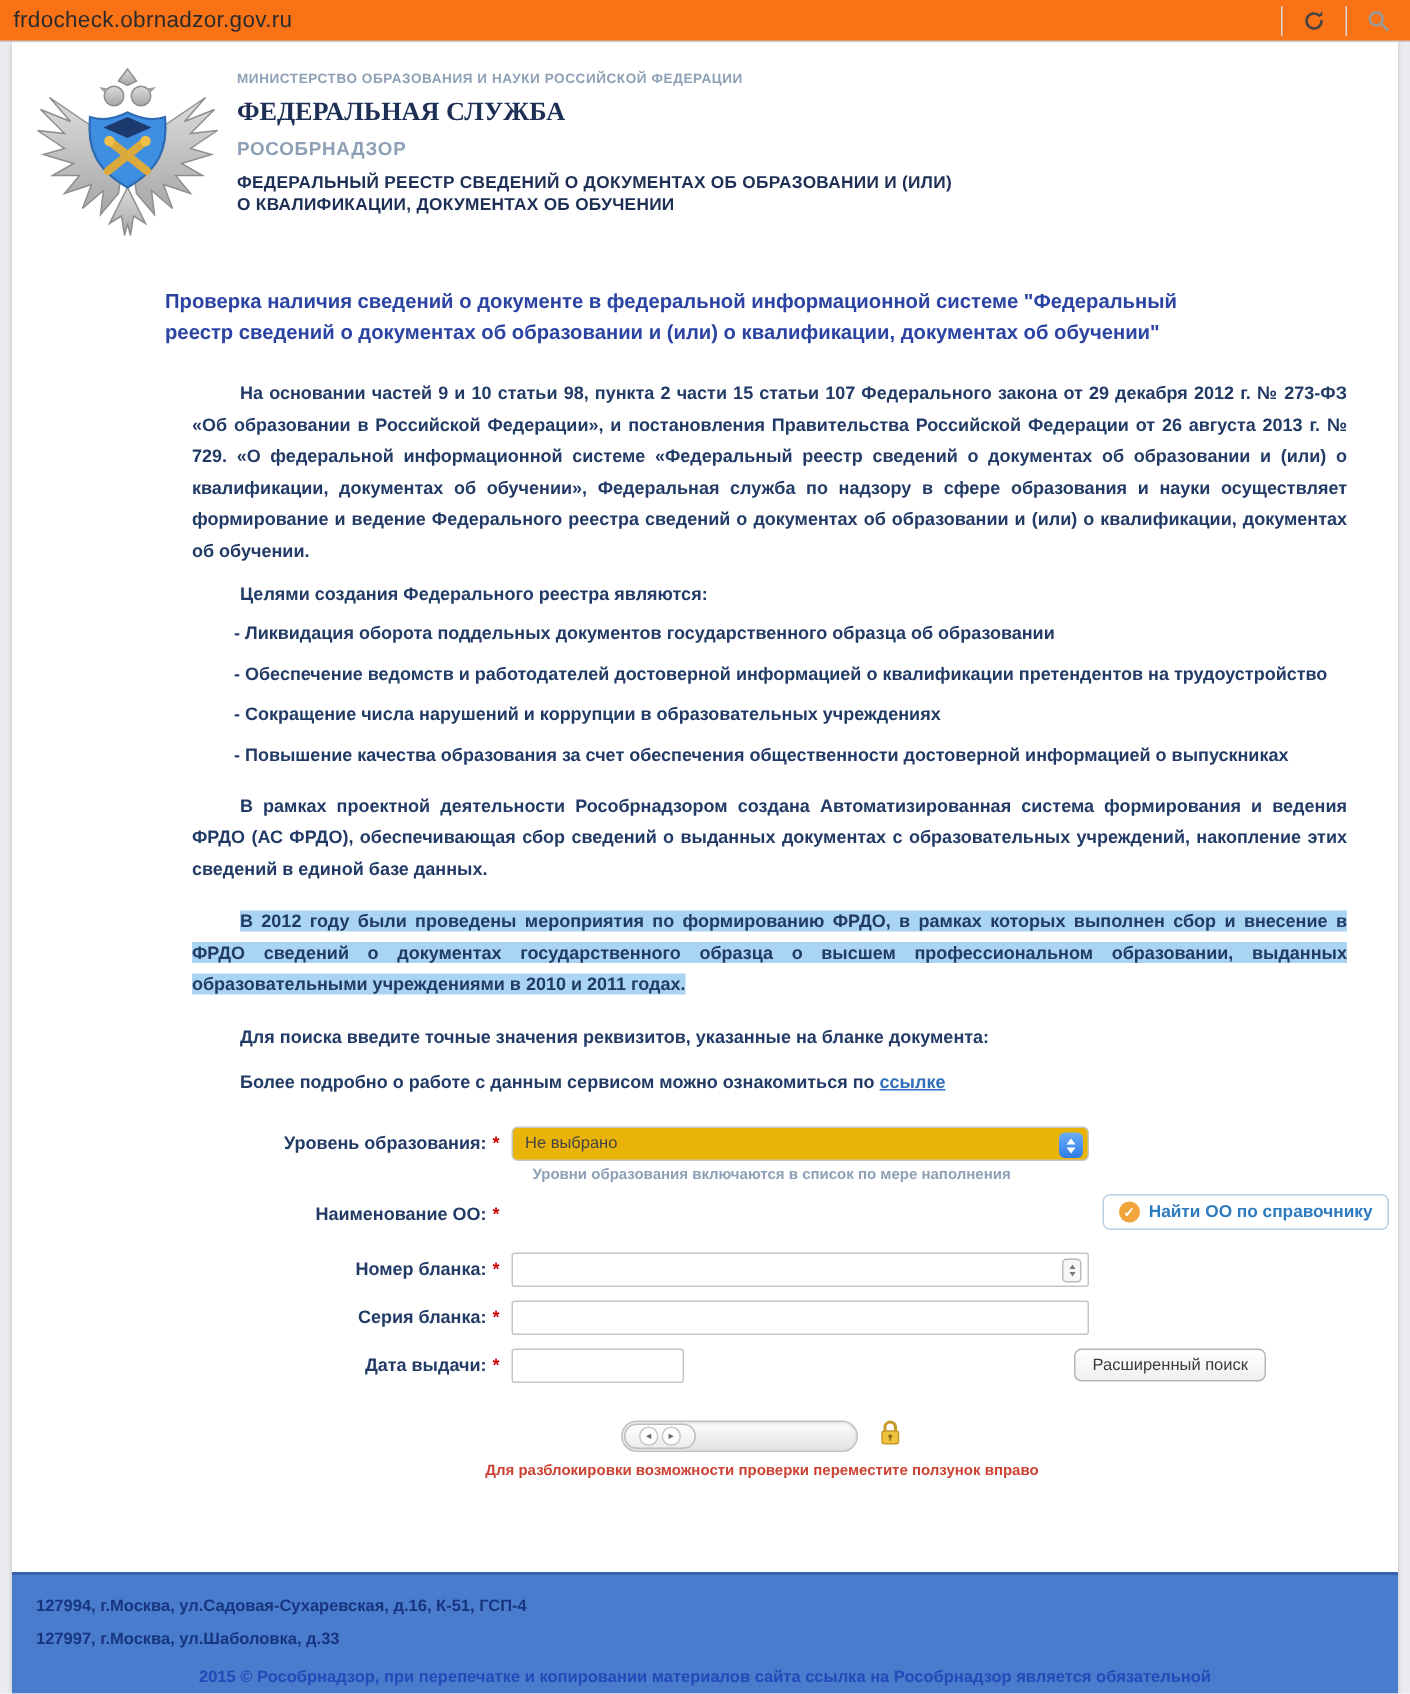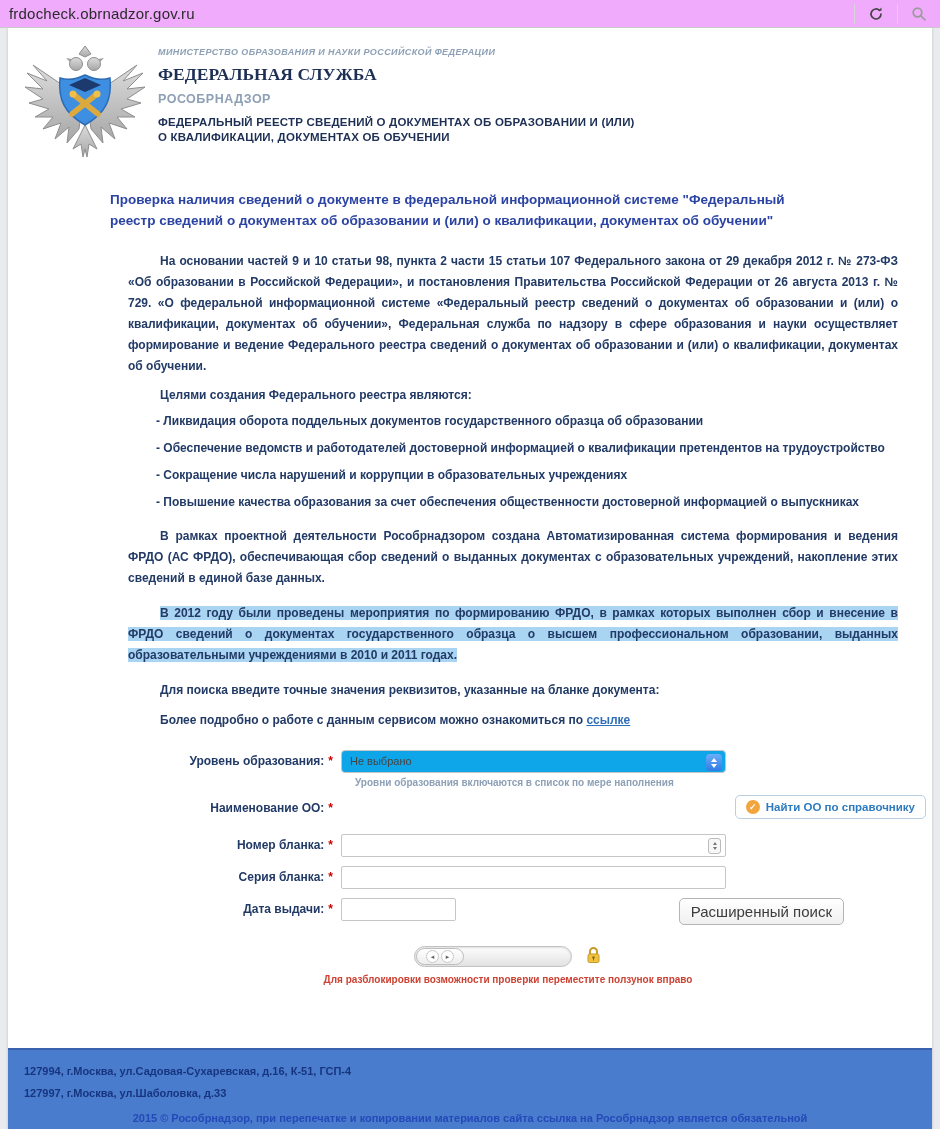--- a/index.html
+++ b/index.html
@@ -8,7 +8,7 @@
 
   
   .browser-bar{
-    height:28px; background:#f0abfc; border-bottom:1px solid #c9c9c9;
+    height:28px; background:#f97316; border-bottom:1px solid #c9c9c9;
     display:flex; align-items:center; position:relative;
   }
   .url-text{ padding-left:9px; font-size:15px; color:#2b2b2b; letter-spacing:.2px; }

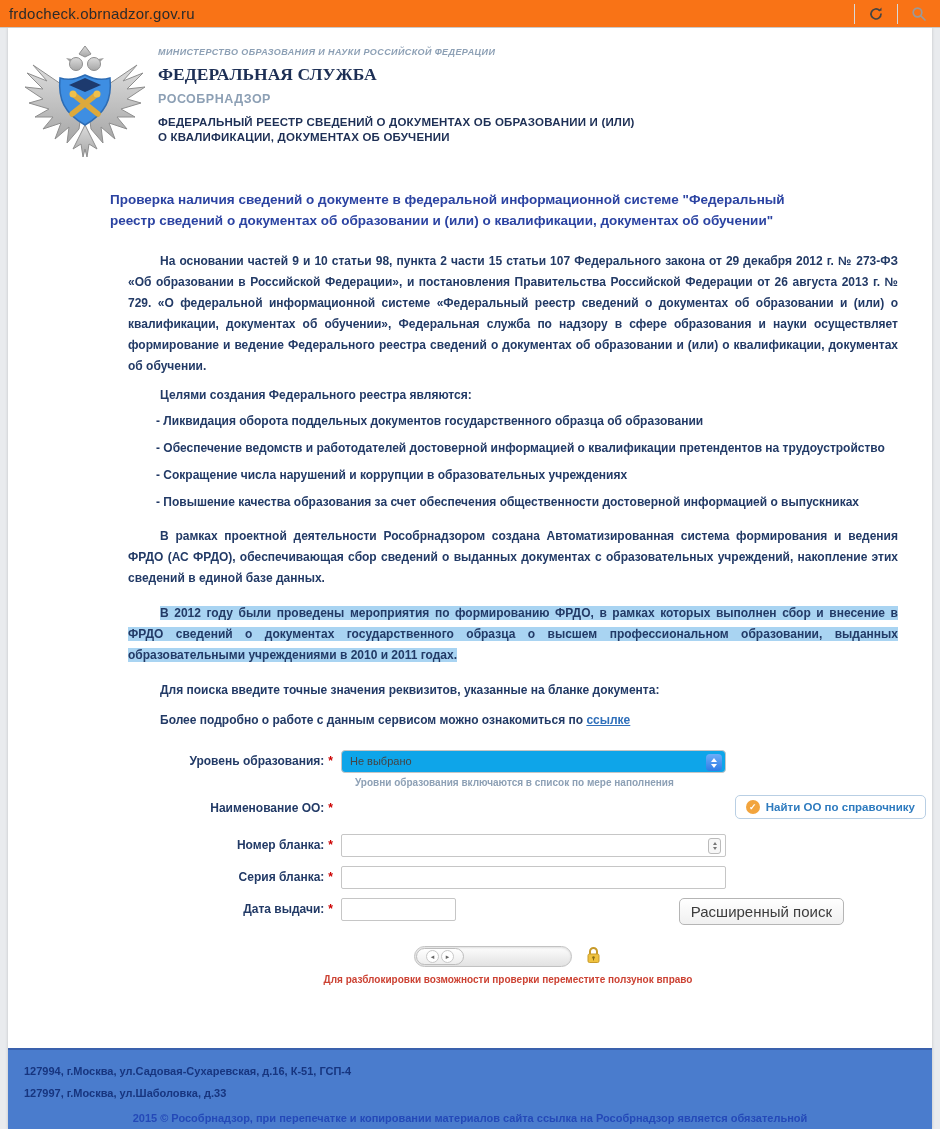--- a/index.html
+++ b/index.html
@@ -24,7 +24,7 @@
   .site-header{ display:flex; padding:15px 0 0 16px; }
   .logo-box{ width:126px; flex:0 0 126px; padding-top:2px; }
   .header-text{ padding-left:8px; padding-top:4px; }
-  .ministry-line{ font-size:9px; font-weight:bold; color:#8da0b5; letter-spacing:.4px;font-style:italic; }
+  .ministry-line{ font-size:9px; font-weight:bold; color:#8da0b5; letter-spacing:.4px; }
   .service-name{ font-family:"Liberation Serif", serif; font-weight:bold; font-size:17.5px;
     color:#1d2f55; line-height:21px; margin-top:7px; }
   .short-name{ font-size:12.5px; font-weight:bold; color:#8da0b5; margin-top:7px; letter-spacing:.5px; }

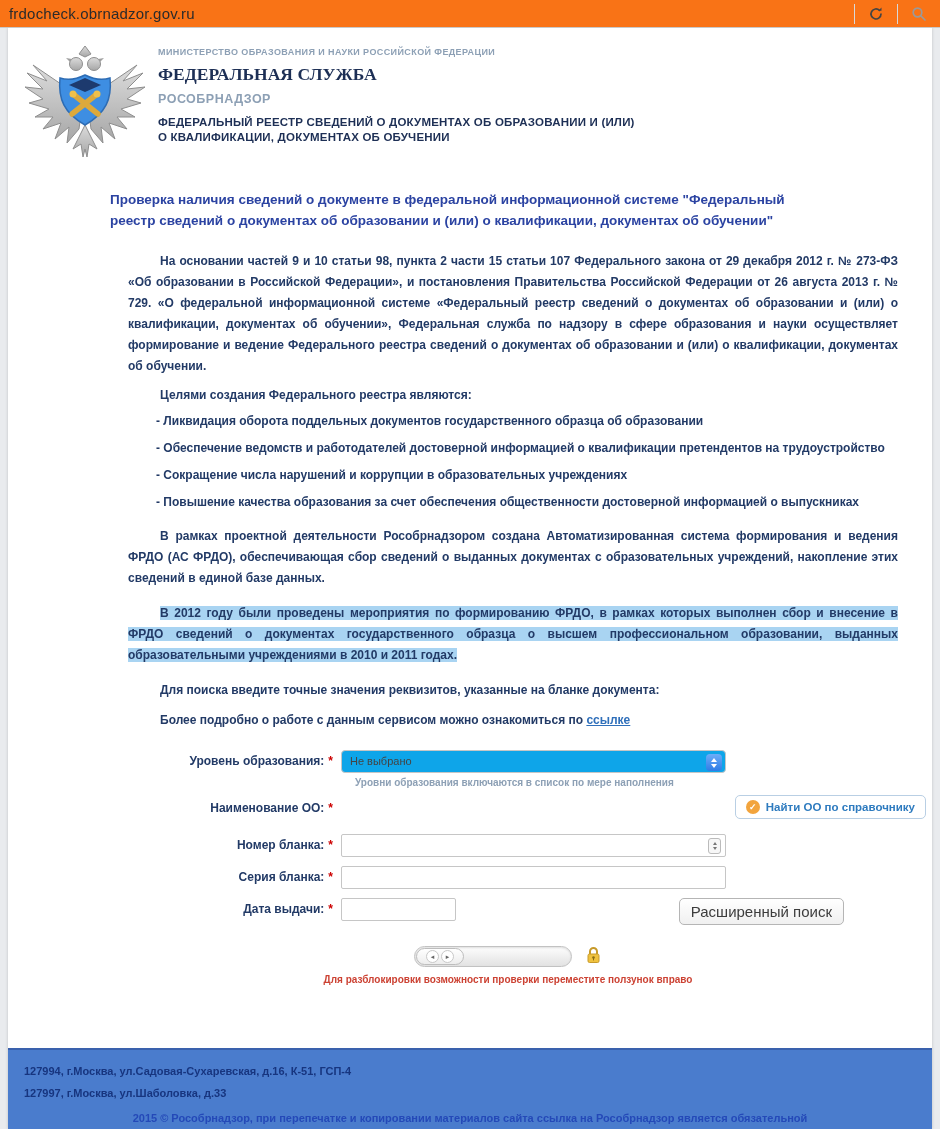--- a/index.html
+++ b/index.html
@@ -57,7 +57,7 @@
     font-size:12px; padding:2px 6px; color:#333; outline:none; }
   .txt-input.small{ width:115px; }
   .select-box{ width:385px; height:23px; border:1px solid #c6c6c6; border-radius:4px;
-    position:relative; background:#0ea5e9; cursor:pointer; }
+    position:relative; background:#eab308; cursor:pointer; }
   .select-value{ font-size:11px; color:#444; line-height:21px; padding-left:8px; font-weight:normal; }
   .sel-stepper{ position:absolute; right:3px; top:3px; width:16px; height:17px; border-radius:4px;
     background:linear-gradient(#6dadf8,#2e7ce6); display:flex; flex-direction:column;

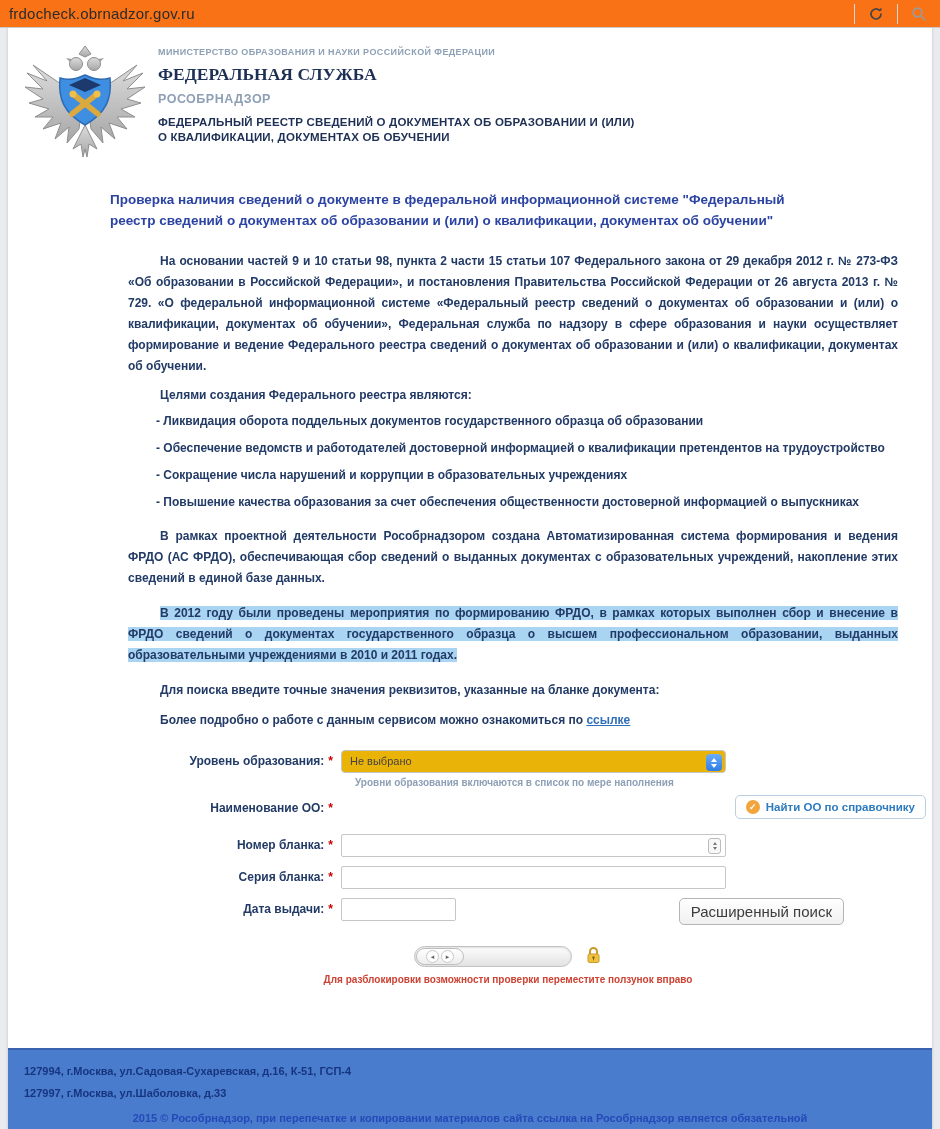--- a/index.html
+++ b/index.html
@@ -77,7 +77,7 @@
     border-radius:5px; padding:4px 10px; font-size:11.5px; font-weight:bold; color:#2e7bbf;
     display:flex; align-items:center; gap:6px; cursor:pointer; }
   .btn-advanced{ position:absolute; right:88px; top:0; background:linear-gradient(#ffffff,#f0f0f0);
-    border:1px solid #b5b5b5; border-radius:5px; padding:4px 11px; font-size:15px; color:#3c3c3c;
+    border:1px solid #b5b5b5; border-radius:5px; padding:4px 11px; font-size:11px; color:#3c3c3c;
     cursor:pointer; }
   .row-oo{ margin-bottom:13px; min-height:24px; }
 

